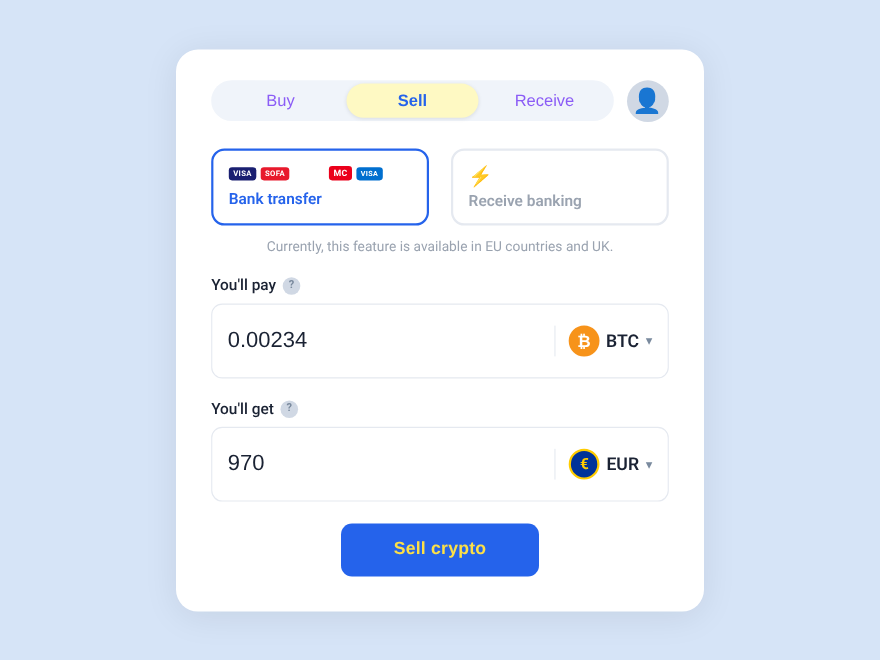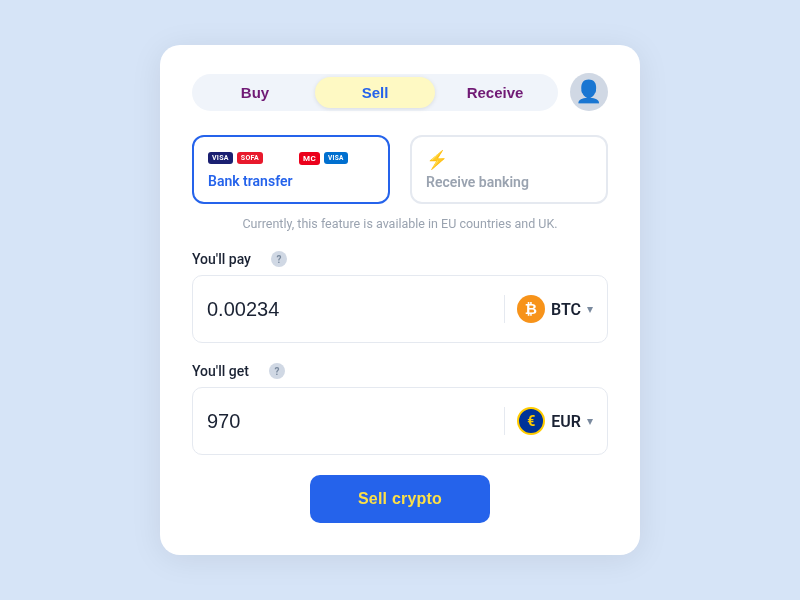--- a/index.html
+++ b/index.html
@@ -42,9 +42,9 @@
       padding: 7px 0;
       border-radius: 16px;
       font-size: 15px;
-      font-weight: 700;
-      cursor: pointer;
-      color: #701a75;
+      font-weight: 400;
+      cursor: pointer;
+      color: #8b5cf6;
       background: transparent;
       border: none;
       transition: background 0.15s;

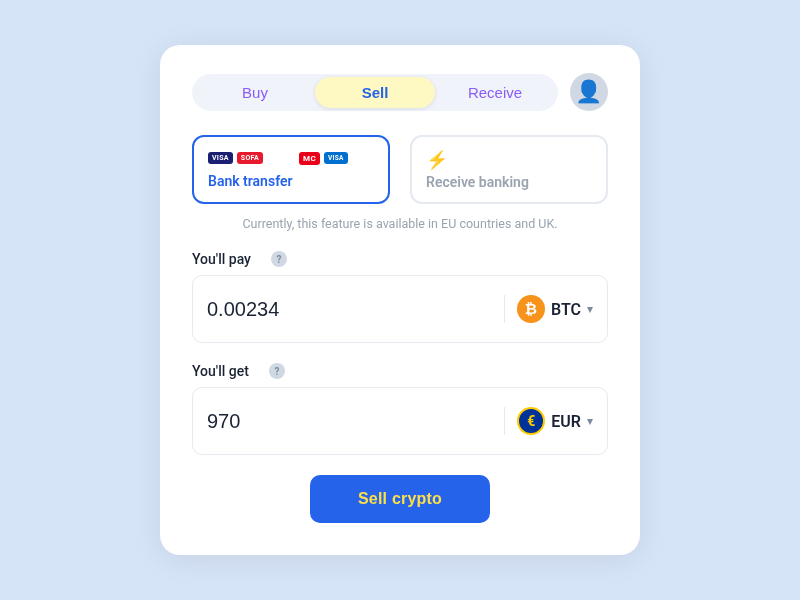--- a/index.html
+++ b/index.html
@@ -140,7 +140,7 @@
       margin-bottom: 8px;
       display: flex;
       align-items: center;
-      gap: 20px;
+      gap: 6px;
     }
     .help-icon {
       width: 16px;

